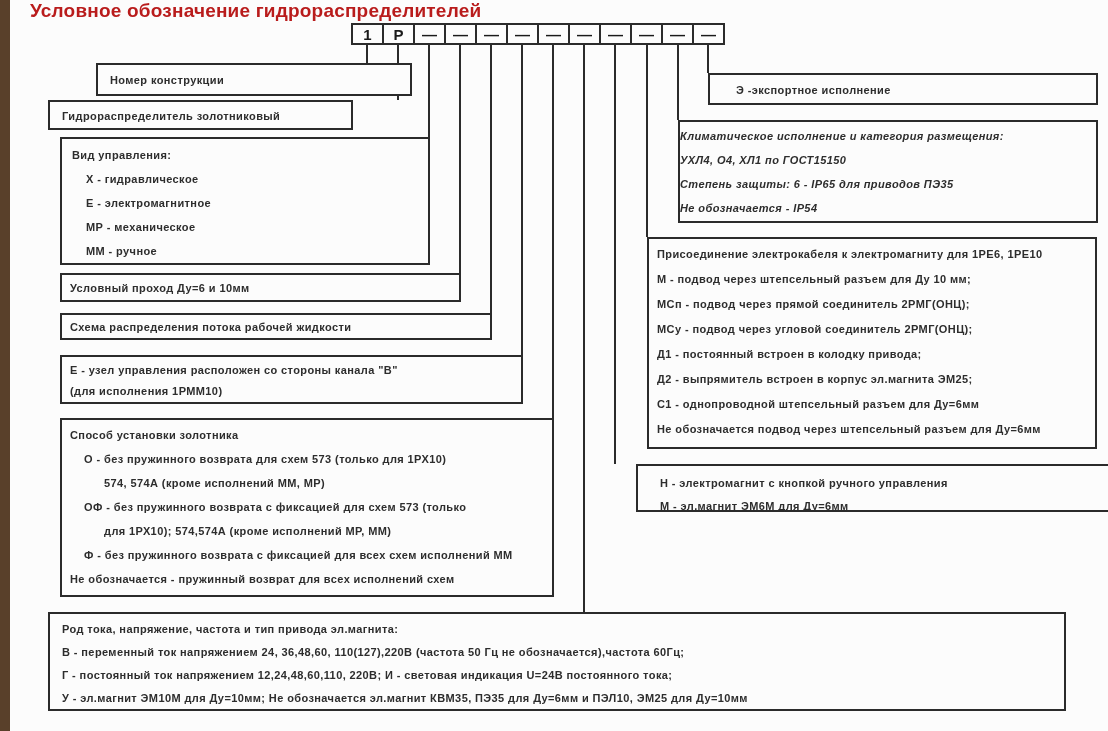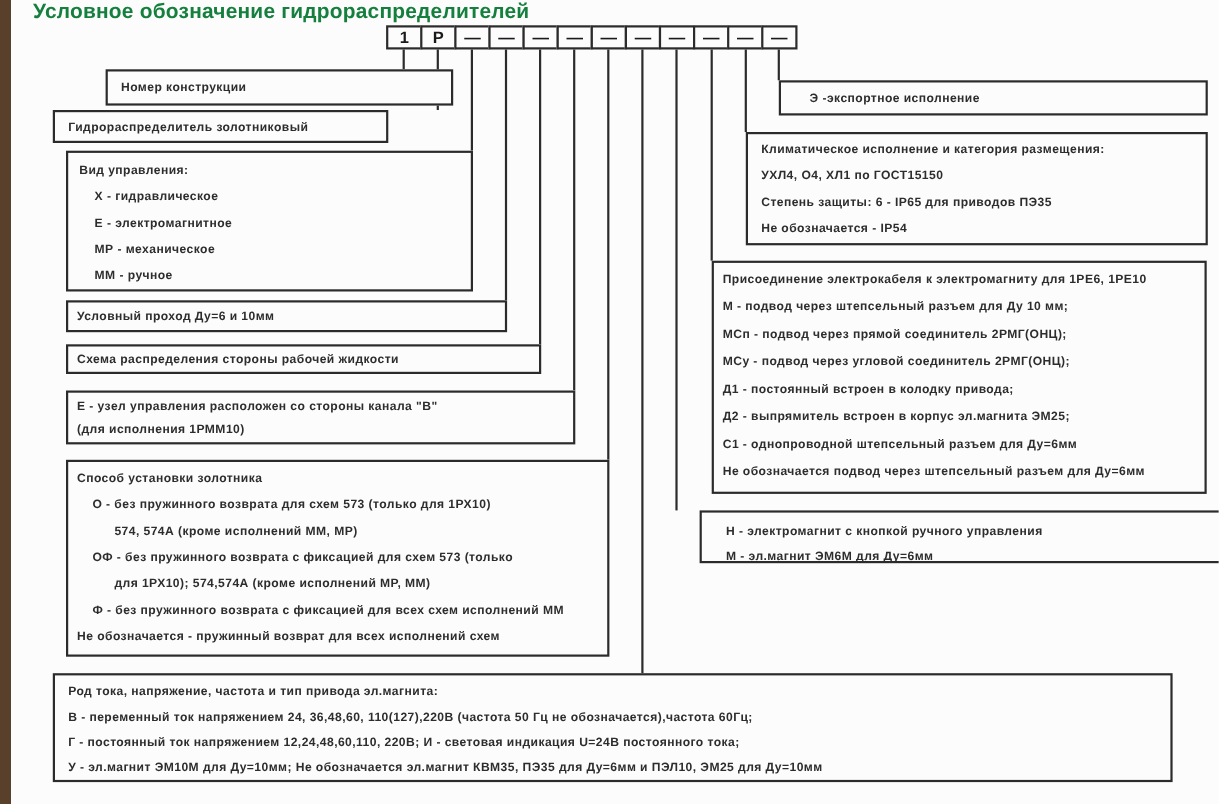--- a/index.html
+++ b/index.html
@@ -10,7 +10,7 @@
   .side-strip{position:absolute;left:0;top:0;width:10px;height:731px;background:#59402a;}
   .title{
     position:absolute;left:30px;top:0;margin:0;font-size:19px;font-weight:bold;
-    color:#15803d;line-height:22px;letter-spacing:0.2px;white-space:nowrap;
+    color:#b91c1c;line-height:22px;letter-spacing:0.2px;white-space:nowrap;
   }
   .code-row{position:absolute;left:351px;top:23px;display:flex;}
   .code-cell{

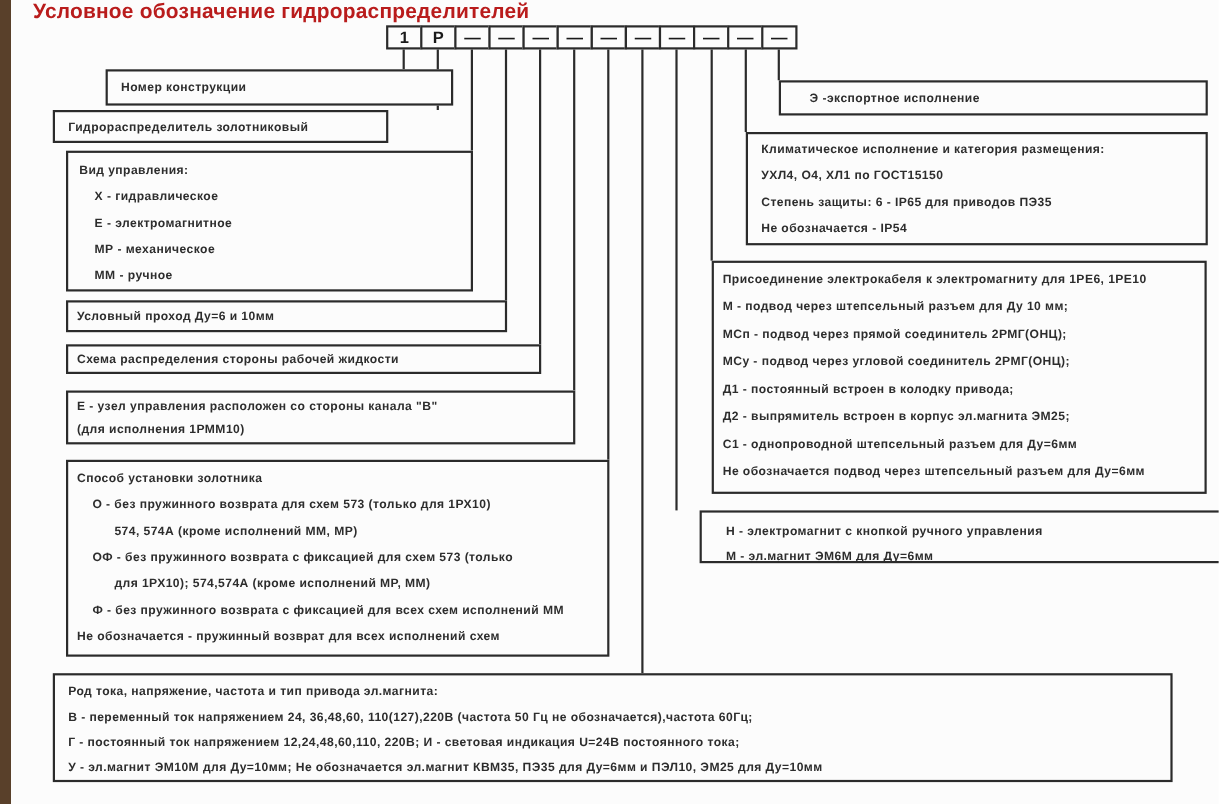--- a/index.html
+++ b/index.html
@@ -40,7 +40,7 @@
   .b-l7 .bline{line-height:24px;}           .b-l7{padding-left:8px;padding-top:3px;}
   .b-l8 .bline{line-height:23px;}           .b-l8{padding-left:12px;padding-top:4px;}
   .b-r1 .bline{line-height:25px;}           .b-r1{padding-left:26px;}
-  .b-r2 .bline{line-height:24px;}           .b-r2{padding-left:12px;padding-top:2px;}
+  .b-r2 .bline{line-height:24px;}           .b-r2{padding-left:0;padding-top:2px;font-style:italic;}
   .b-r3 .bline{line-height:25px;}           .b-r3{padding-left:8px;padding-top:3px;}
   .b-r4 .bline{line-height:23px;}           .b-r4{padding-left:22px;padding-top:6px;}
 </style>

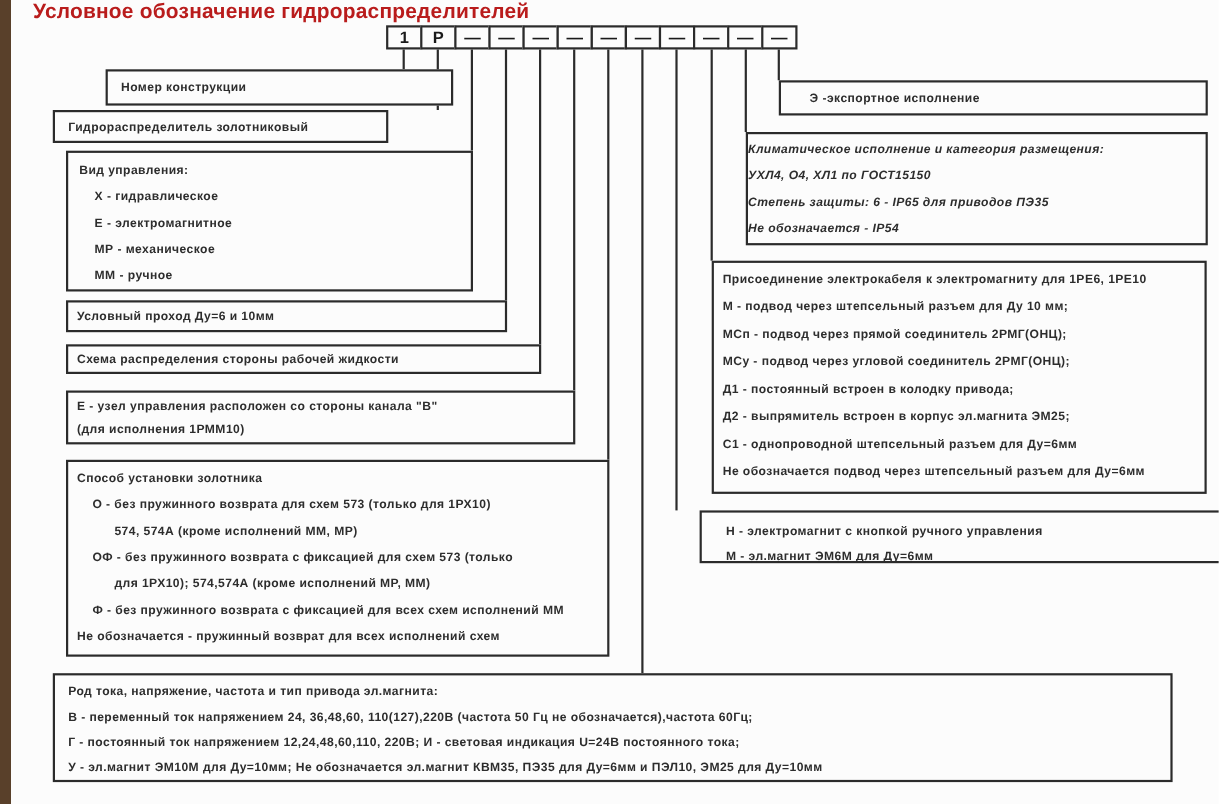--- a/index.html
+++ b/index.html
@@ -101,7 +101,7 @@
   </div>
 
   <div class="dbox b-l5" style="left:60px;top:313px;width:432px;height:27px">
-    <div class="bline">Схема распределения  стороны рабочей жидкости</div>
+    <div class="bline">Схема распределения  потока рабочей жидкости</div>
   </div>
 
   <div class="dbox b-l6" style="left:60px;top:355px;width:463px;height:49px">

